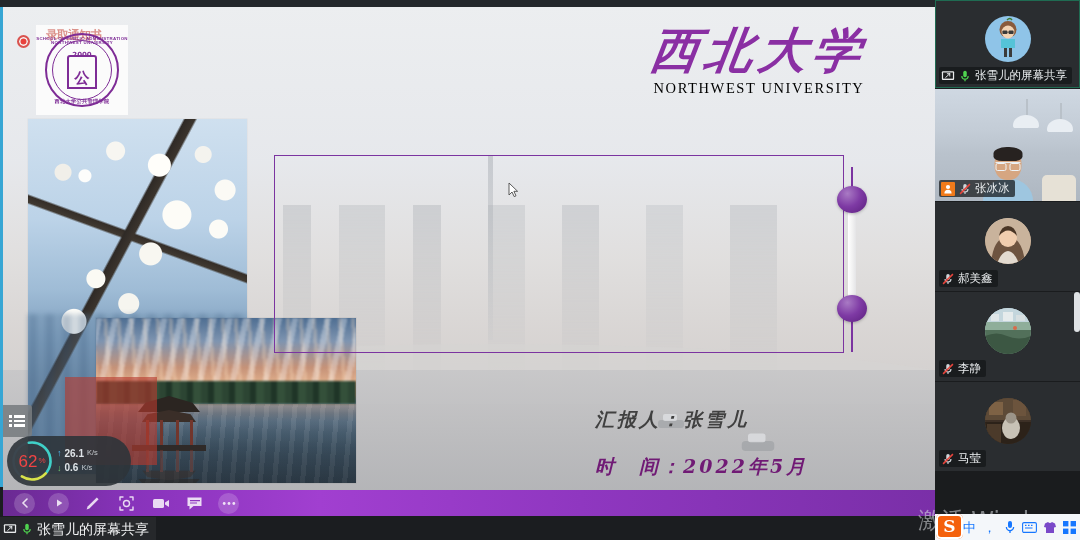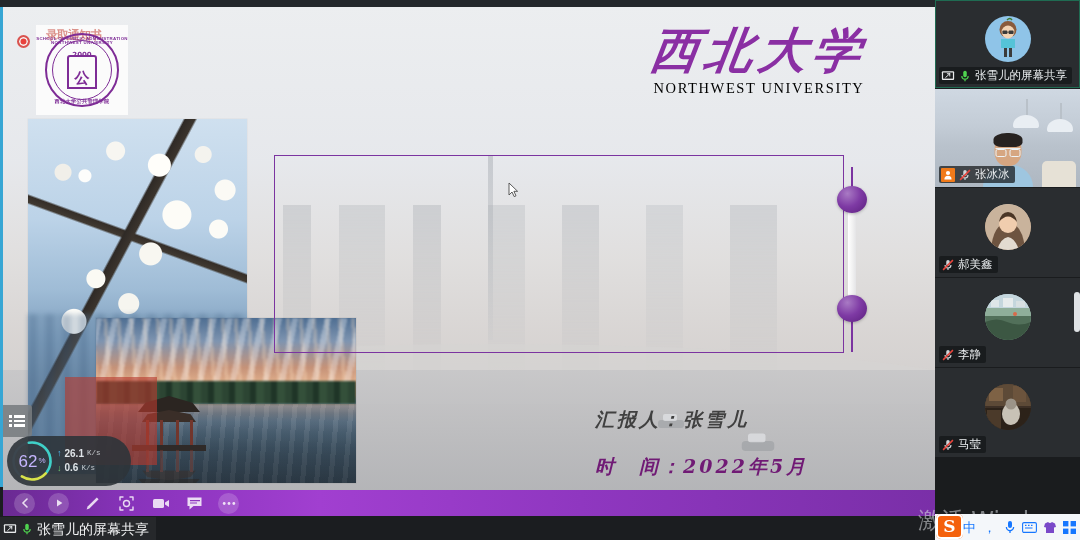--- a/index.html
+++ b/index.html
@@ -688,7 +688,7 @@
       </div>
     </div>
 
-    <div class="tile" style="height:98px">
+    <div class="tile" style="height:112px">
       <div class="webcam">
         <div class="wc-lamp" style="left:78px; top:26px"></div>
         <div class="wc-lamp" style="left:112px; top:30px"></div>

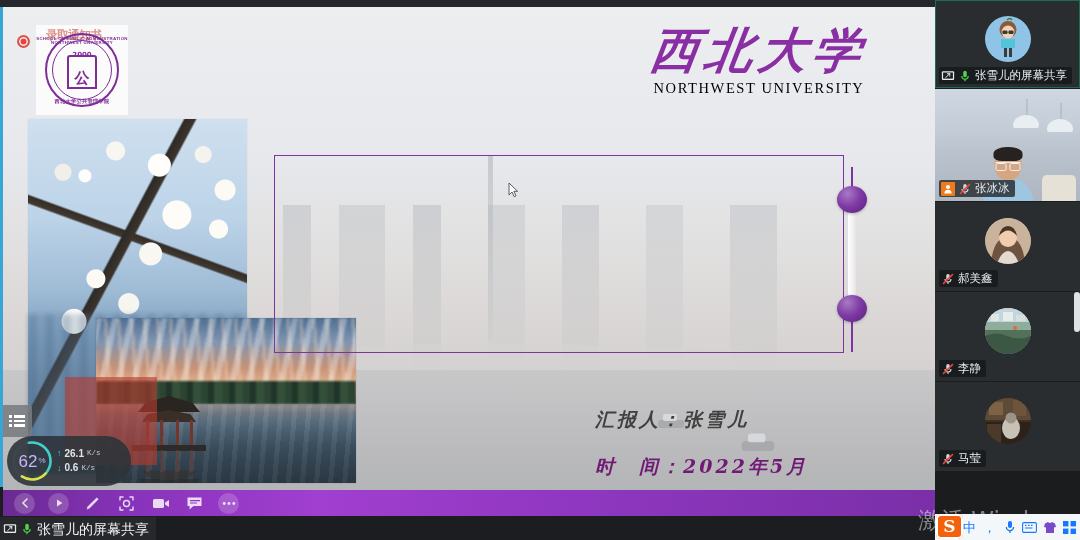--- a/index.html
+++ b/index.html
@@ -316,7 +316,7 @@
   .net-pct {
     position: absolute; inset: 0;
     display: flex; align-items: center; justify-content: center;
-    color: #c4b5fd;
+    color: #ef4444;
     font: 400 17px/1 "Liberation Sans", sans-serif;
   }
   .net-pct sup { font-size: 8px; margin-left: 1px; }

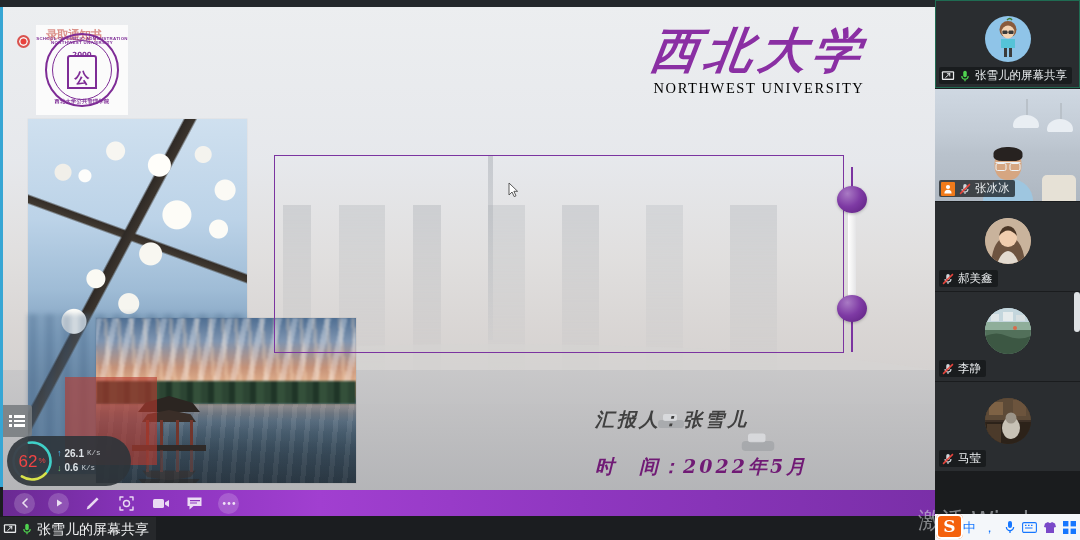--- a/index.html
+++ b/index.html
@@ -329,7 +329,7 @@
   .net-row .arrow { font-size: 9px; }
   .net-row .up { color: #4fb3e8; }
   .net-row .down { color: #6fc96f; }
-  .net-row .unit { font-size: 7.5px; opacity: 0.8; font-weight: 400; font-family: Liberation Mono, monospace; }
+  .net-row .unit { font-size: 7.5px; opacity: 0.8; font-weight: 400; }
 
   
   .ppt-toolbar {

